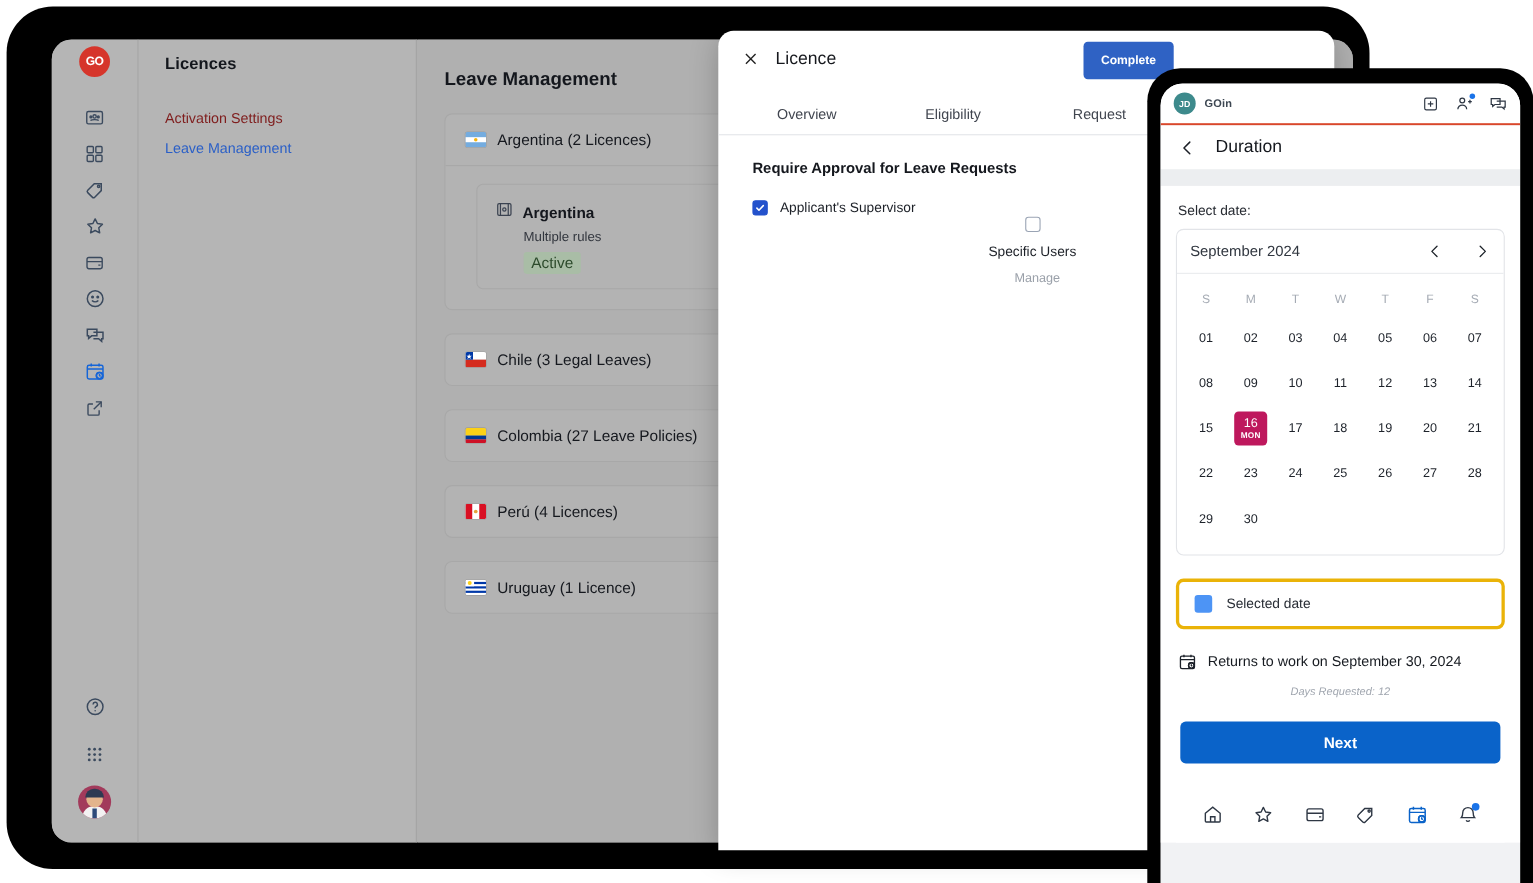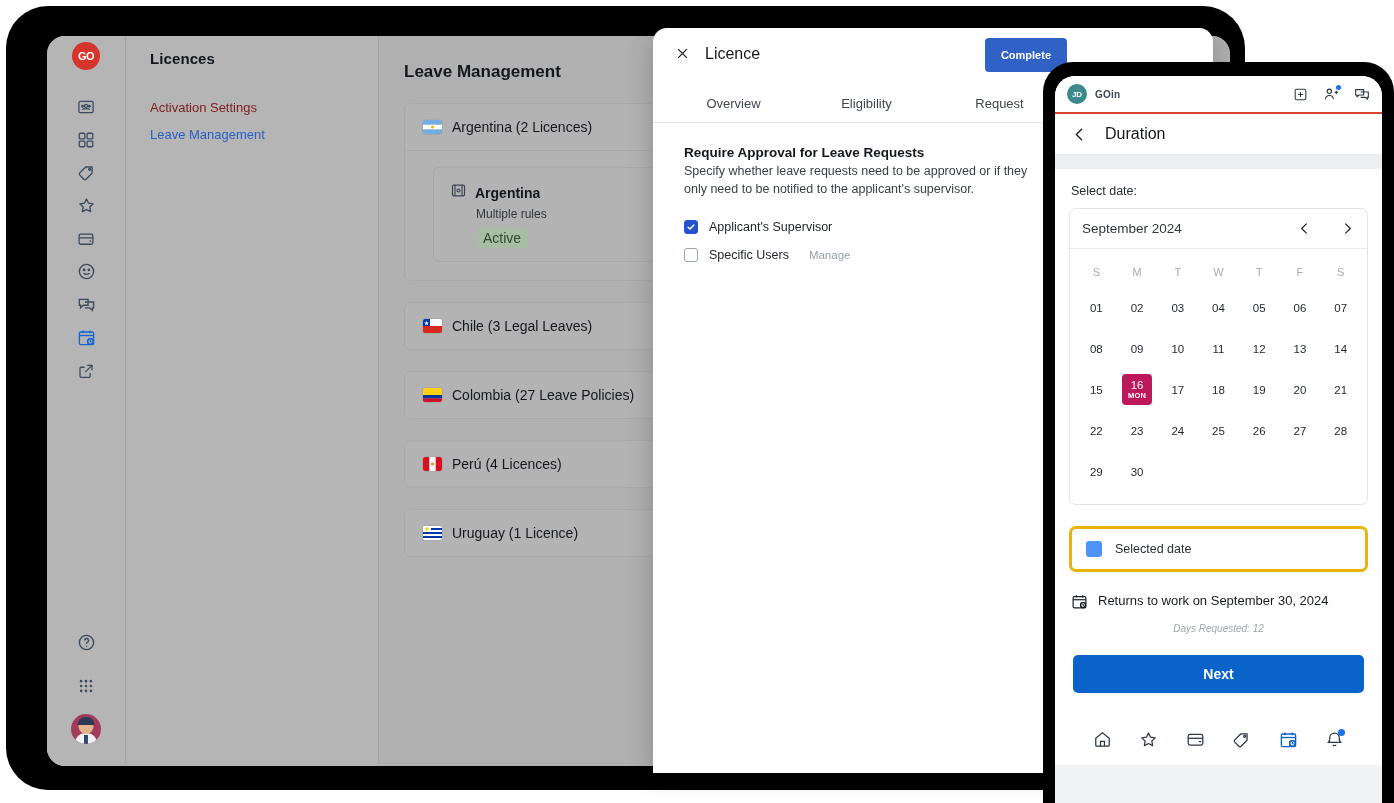--- a/index.html
+++ b/index.html
@@ -484,7 +484,6 @@
 
     <div class="lp-body">
       <div class="lp-h">Require Approval for Leave Requests</div>
-      <div class="lp-p">Specify whether leave requests need to be approved or if they only need to be notified to the applicant's supervisor.</div>
 
       <div class="lp-check-row">
         <span class="cbox checked">

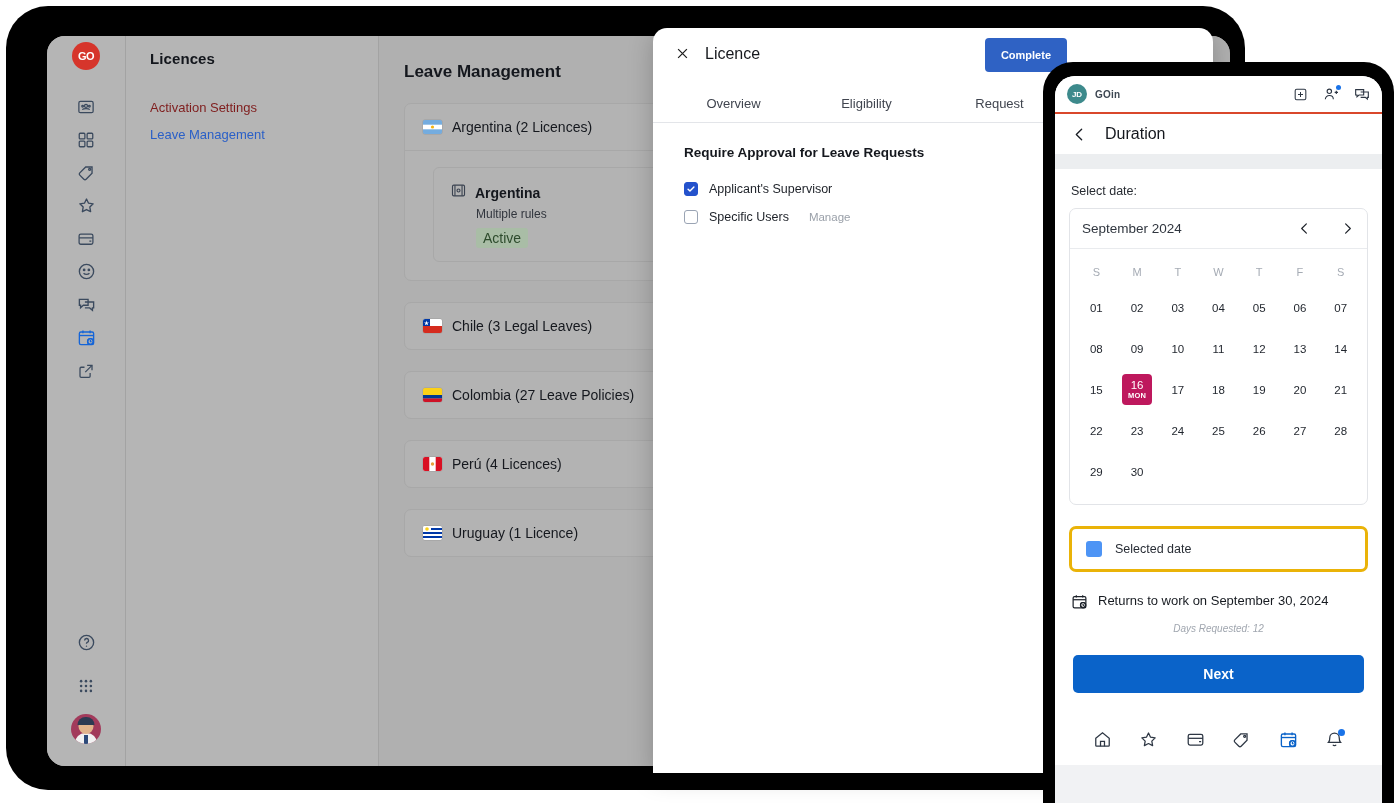--- a/index.html
+++ b/index.html
@@ -494,7 +494,7 @@
         <span class="lp-check-label">Applicant's Supervisor</span>
       </div>
 
-      <div class="lp-check-row" style="margin-top:14px;">
+      <div class="lp-check-row" style="margin-top:1px;flex-direction:column;">
         <span class="cbox">
           
         </span>

